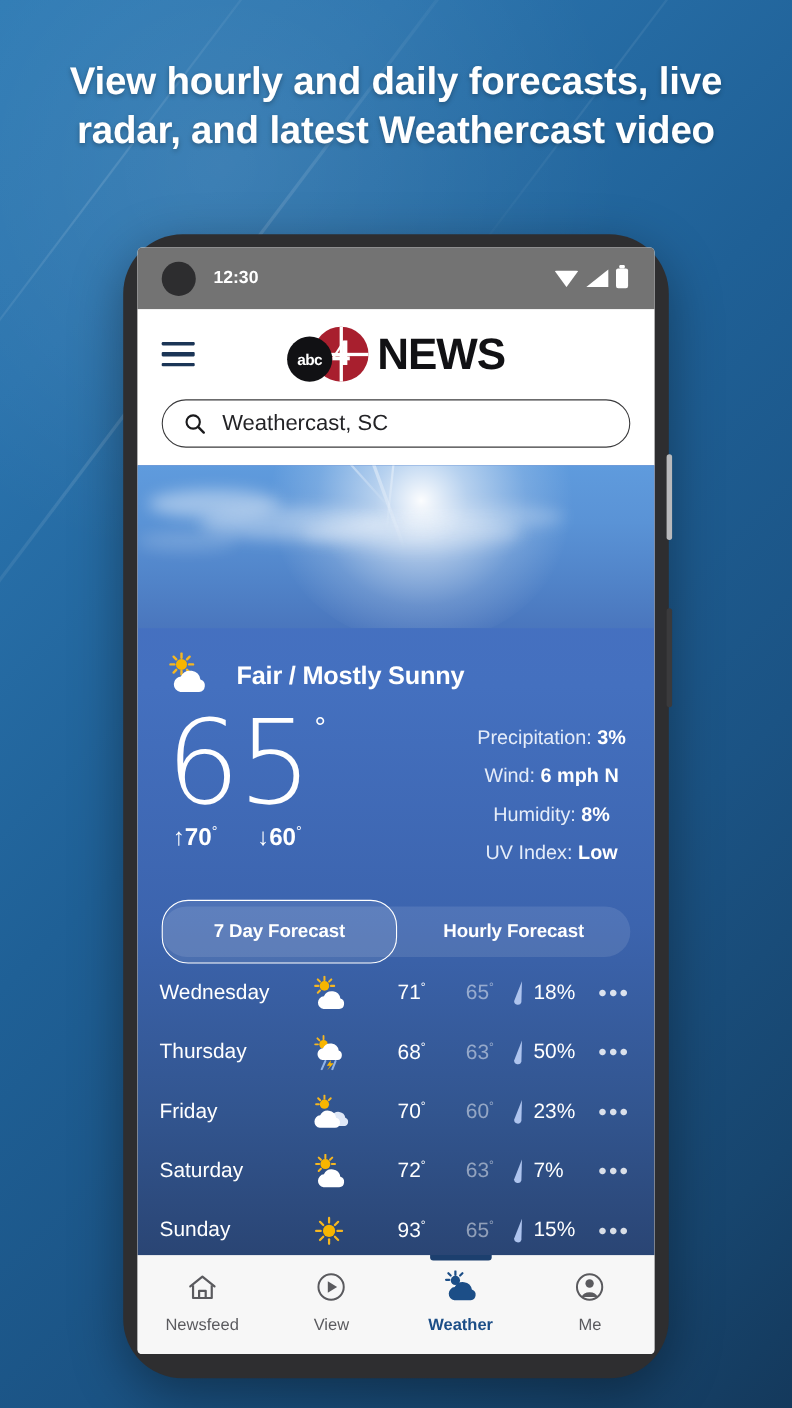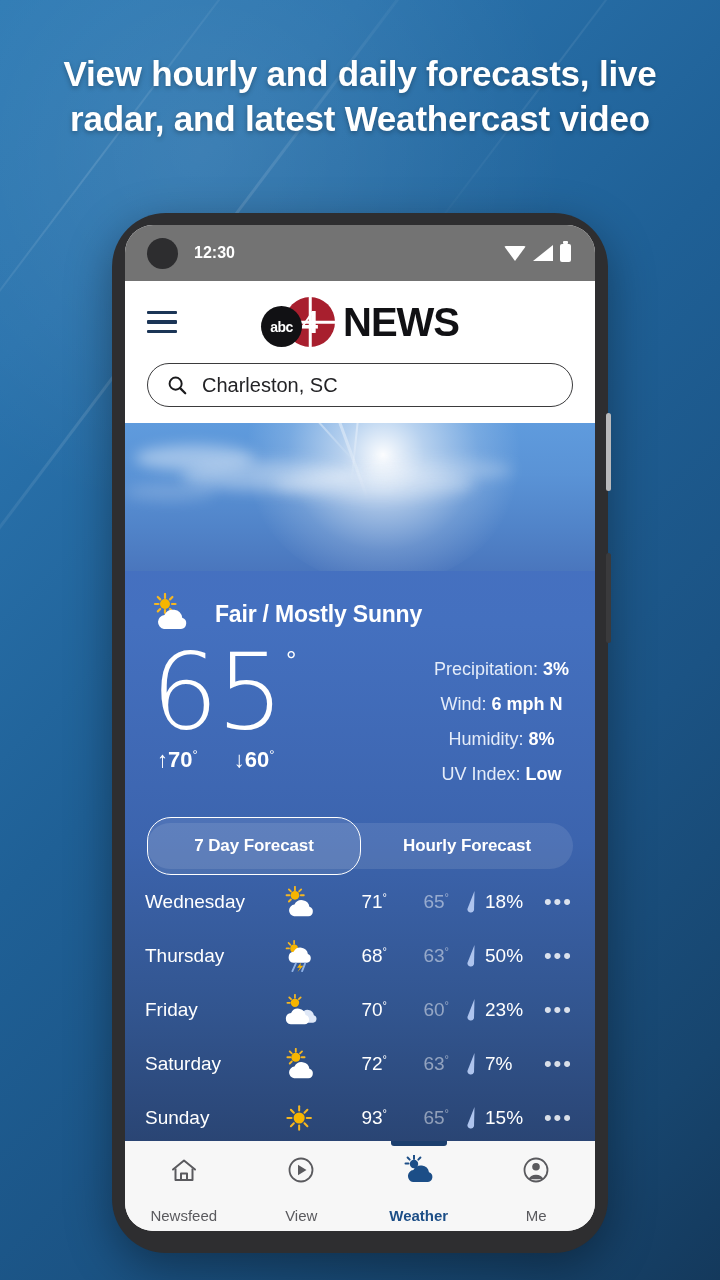--- a/index.html
+++ b/index.html
@@ -59,7 +59,7 @@
   }
   .phone-screen {
     width: 470px; height: 1006px;
-    border-radius: 28px;
+    border-radius: 4px;
     overflow: hidden;
     background: #ffffff;
     position: relative;

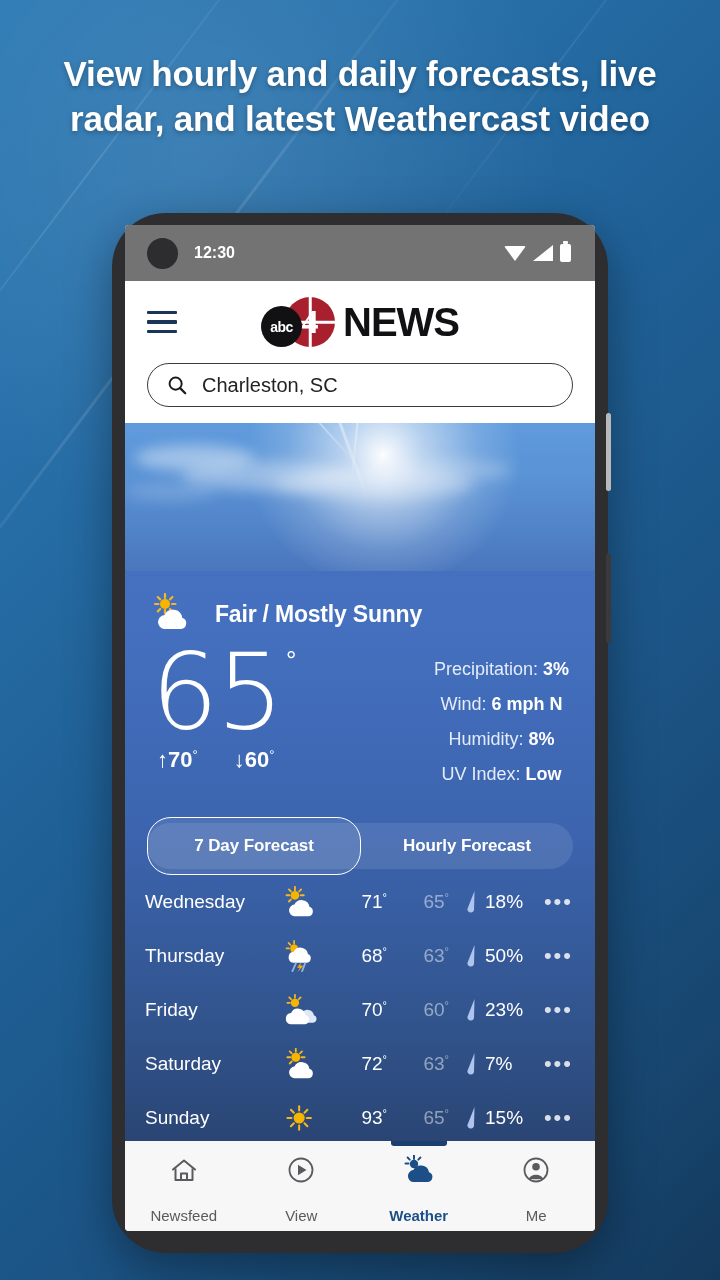--- a/index.html
+++ b/index.html
@@ -345,7 +345,7 @@
               <line x1="15.4" y1="15.4" x2="21" y2="21" stroke="#1a1a1c" stroke-width="2.4" stroke-linecap="round"></line>
             </svg>
           </span>
-          <span class="search-value" title="Search location">Charleston, SC</span>
+          <span class="search-value" title="Search location">Weathercast, SC</span>
         </div>
       </div>
 

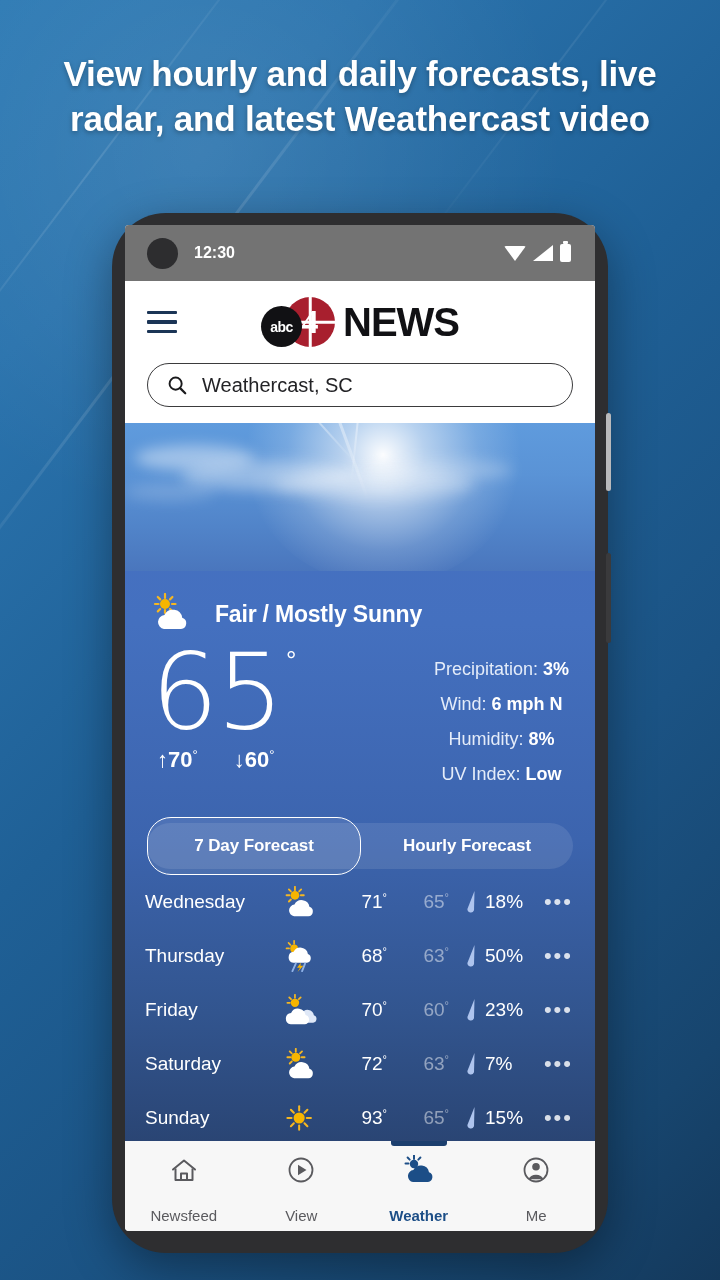--- a/index.html
+++ b/index.html
@@ -282,7 +282,7 @@
   }
   .nav-item {
     flex: 1 1 0;
-    display: flex; flex-direction: column; align-items: center; gap: 20px;
+    display: flex; flex-direction: column; align-items: center; gap: 9px;
     cursor: pointer; position: relative;
   }
   .nav-label { font-size: 15px; color: #5a5a5e; }

